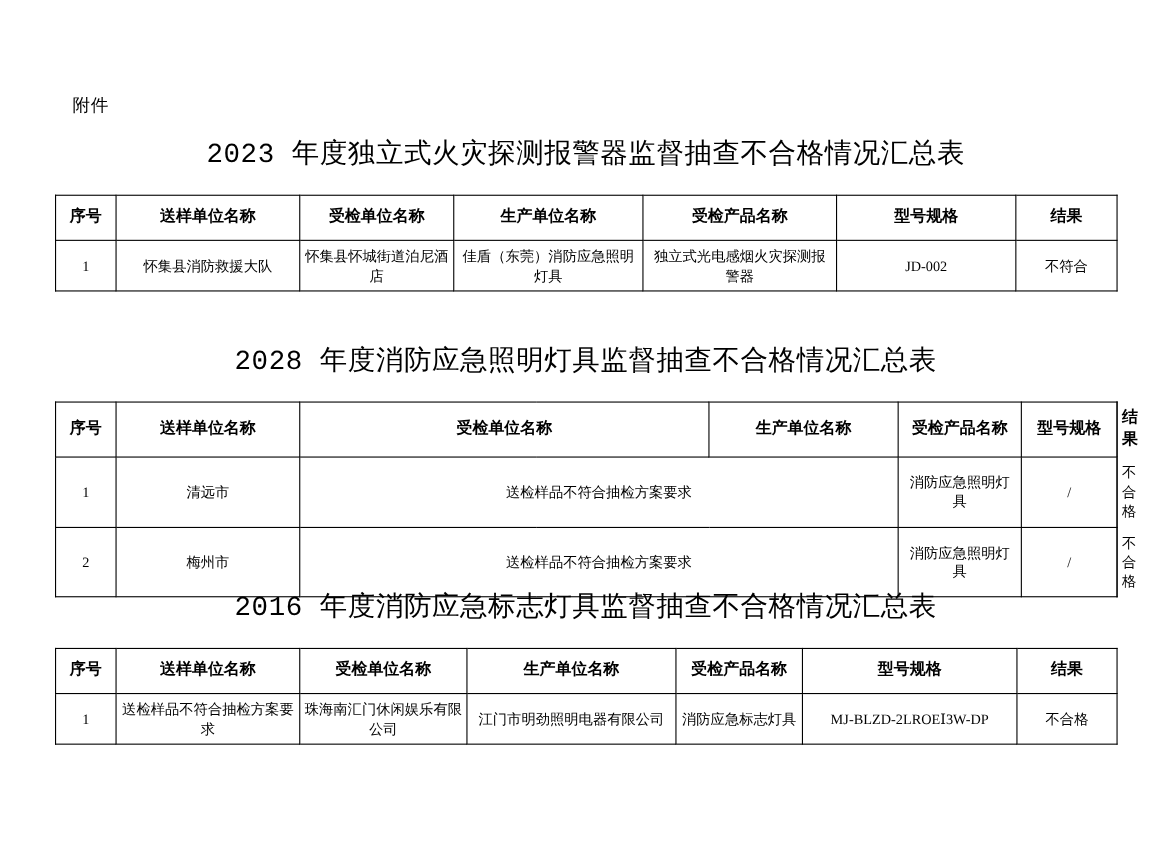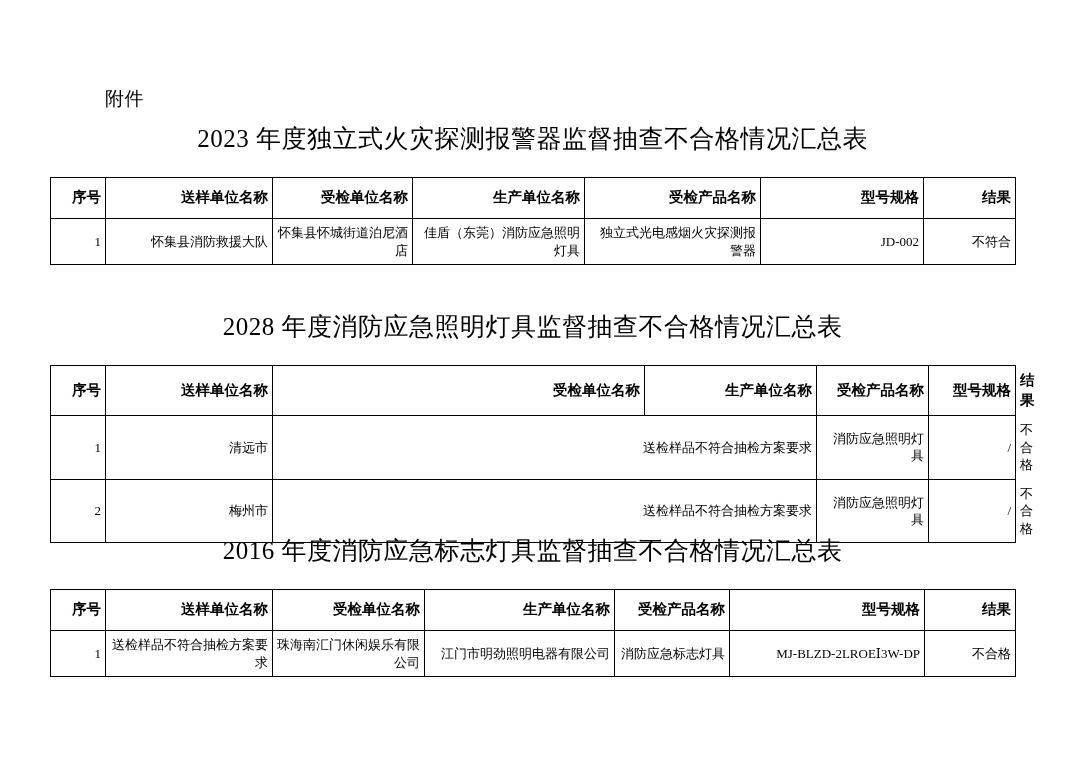--- a/index.html
+++ b/index.html
@@ -26,9 +26,8 @@
     position: absolute;
     left: 66px;
     top: 86px;
-    font-size: 19px;
+    font-size: 16px;
     letter-spacing: 0.5px;
-    margin-left: 39px;
   }
   .section {
     position: absolute;

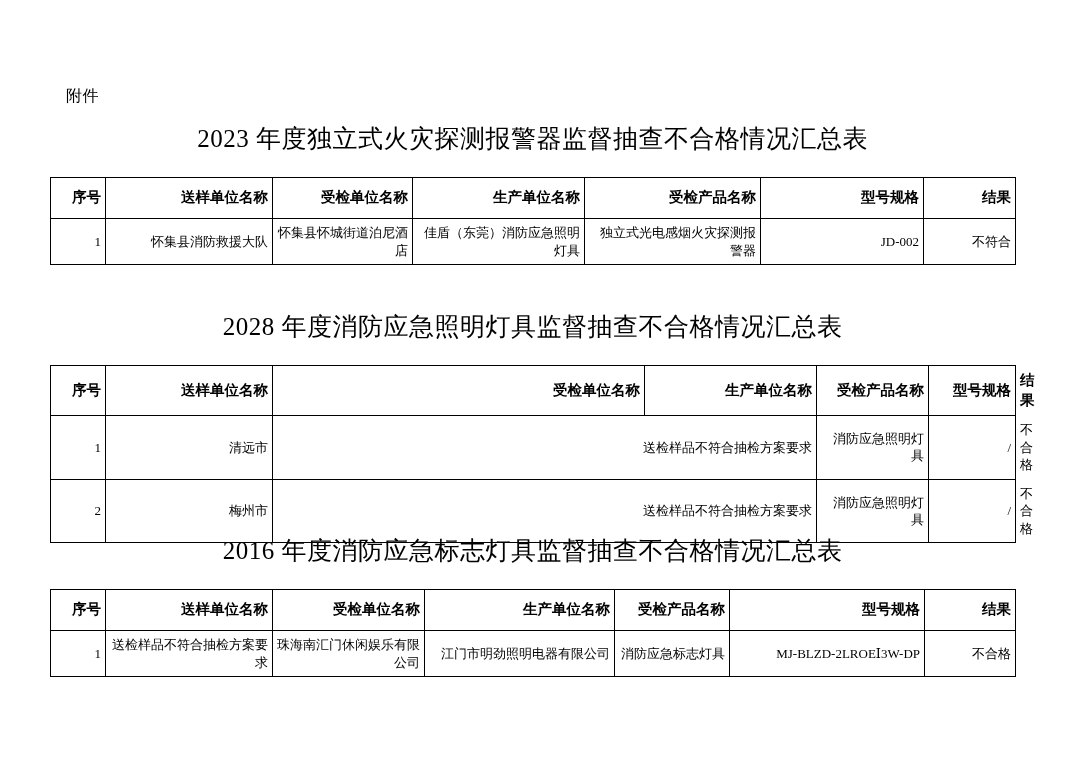--- a/index.html
+++ b/index.html
@@ -44,7 +44,7 @@
     letter-spacing: 0.5px;
     margin: 0 0 22px 0;
     font-weight: normal;
-    font-family: Liberation Serif, serif;
+    font-family: Liberation Mono, monospace;
   }
 
   .tbl-wrap {

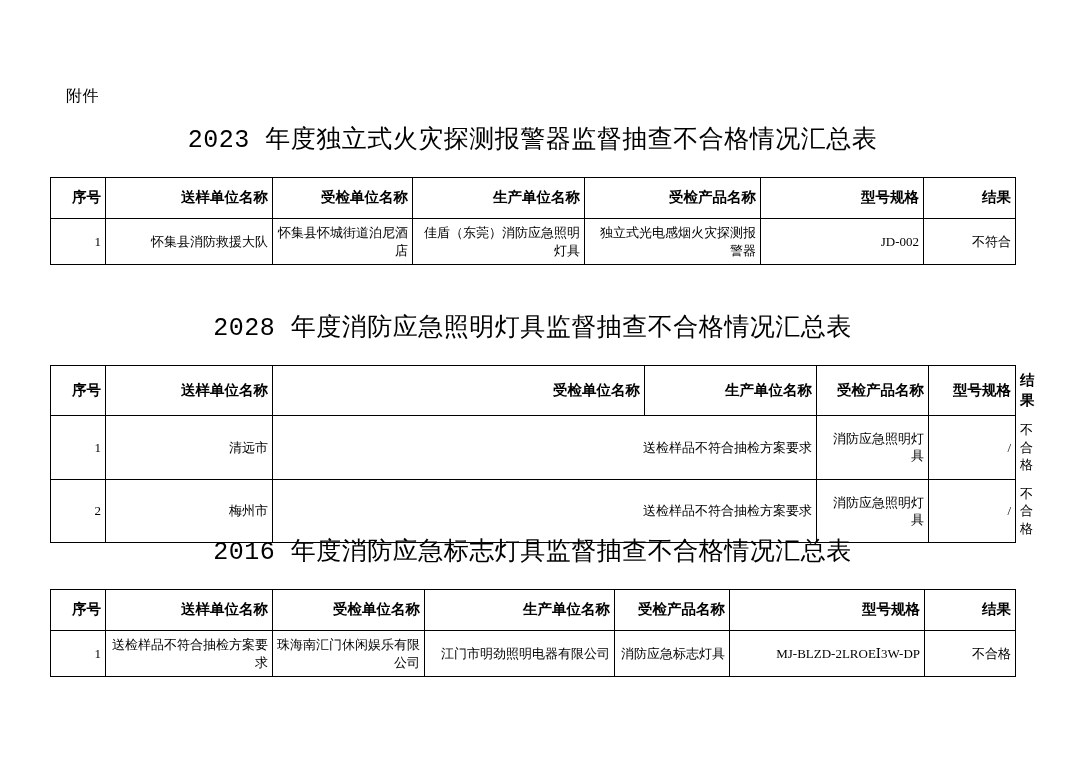--- a/index.html
+++ b/index.html
@@ -58,7 +58,7 @@
   }
   table.grid th, table.grid td {
     border: 1px solid #000000;
-    text-align: right;
+    text-align: center;
     vertical-align: middle;
     padding: 5px 4px;
     line-height: 1.35;

